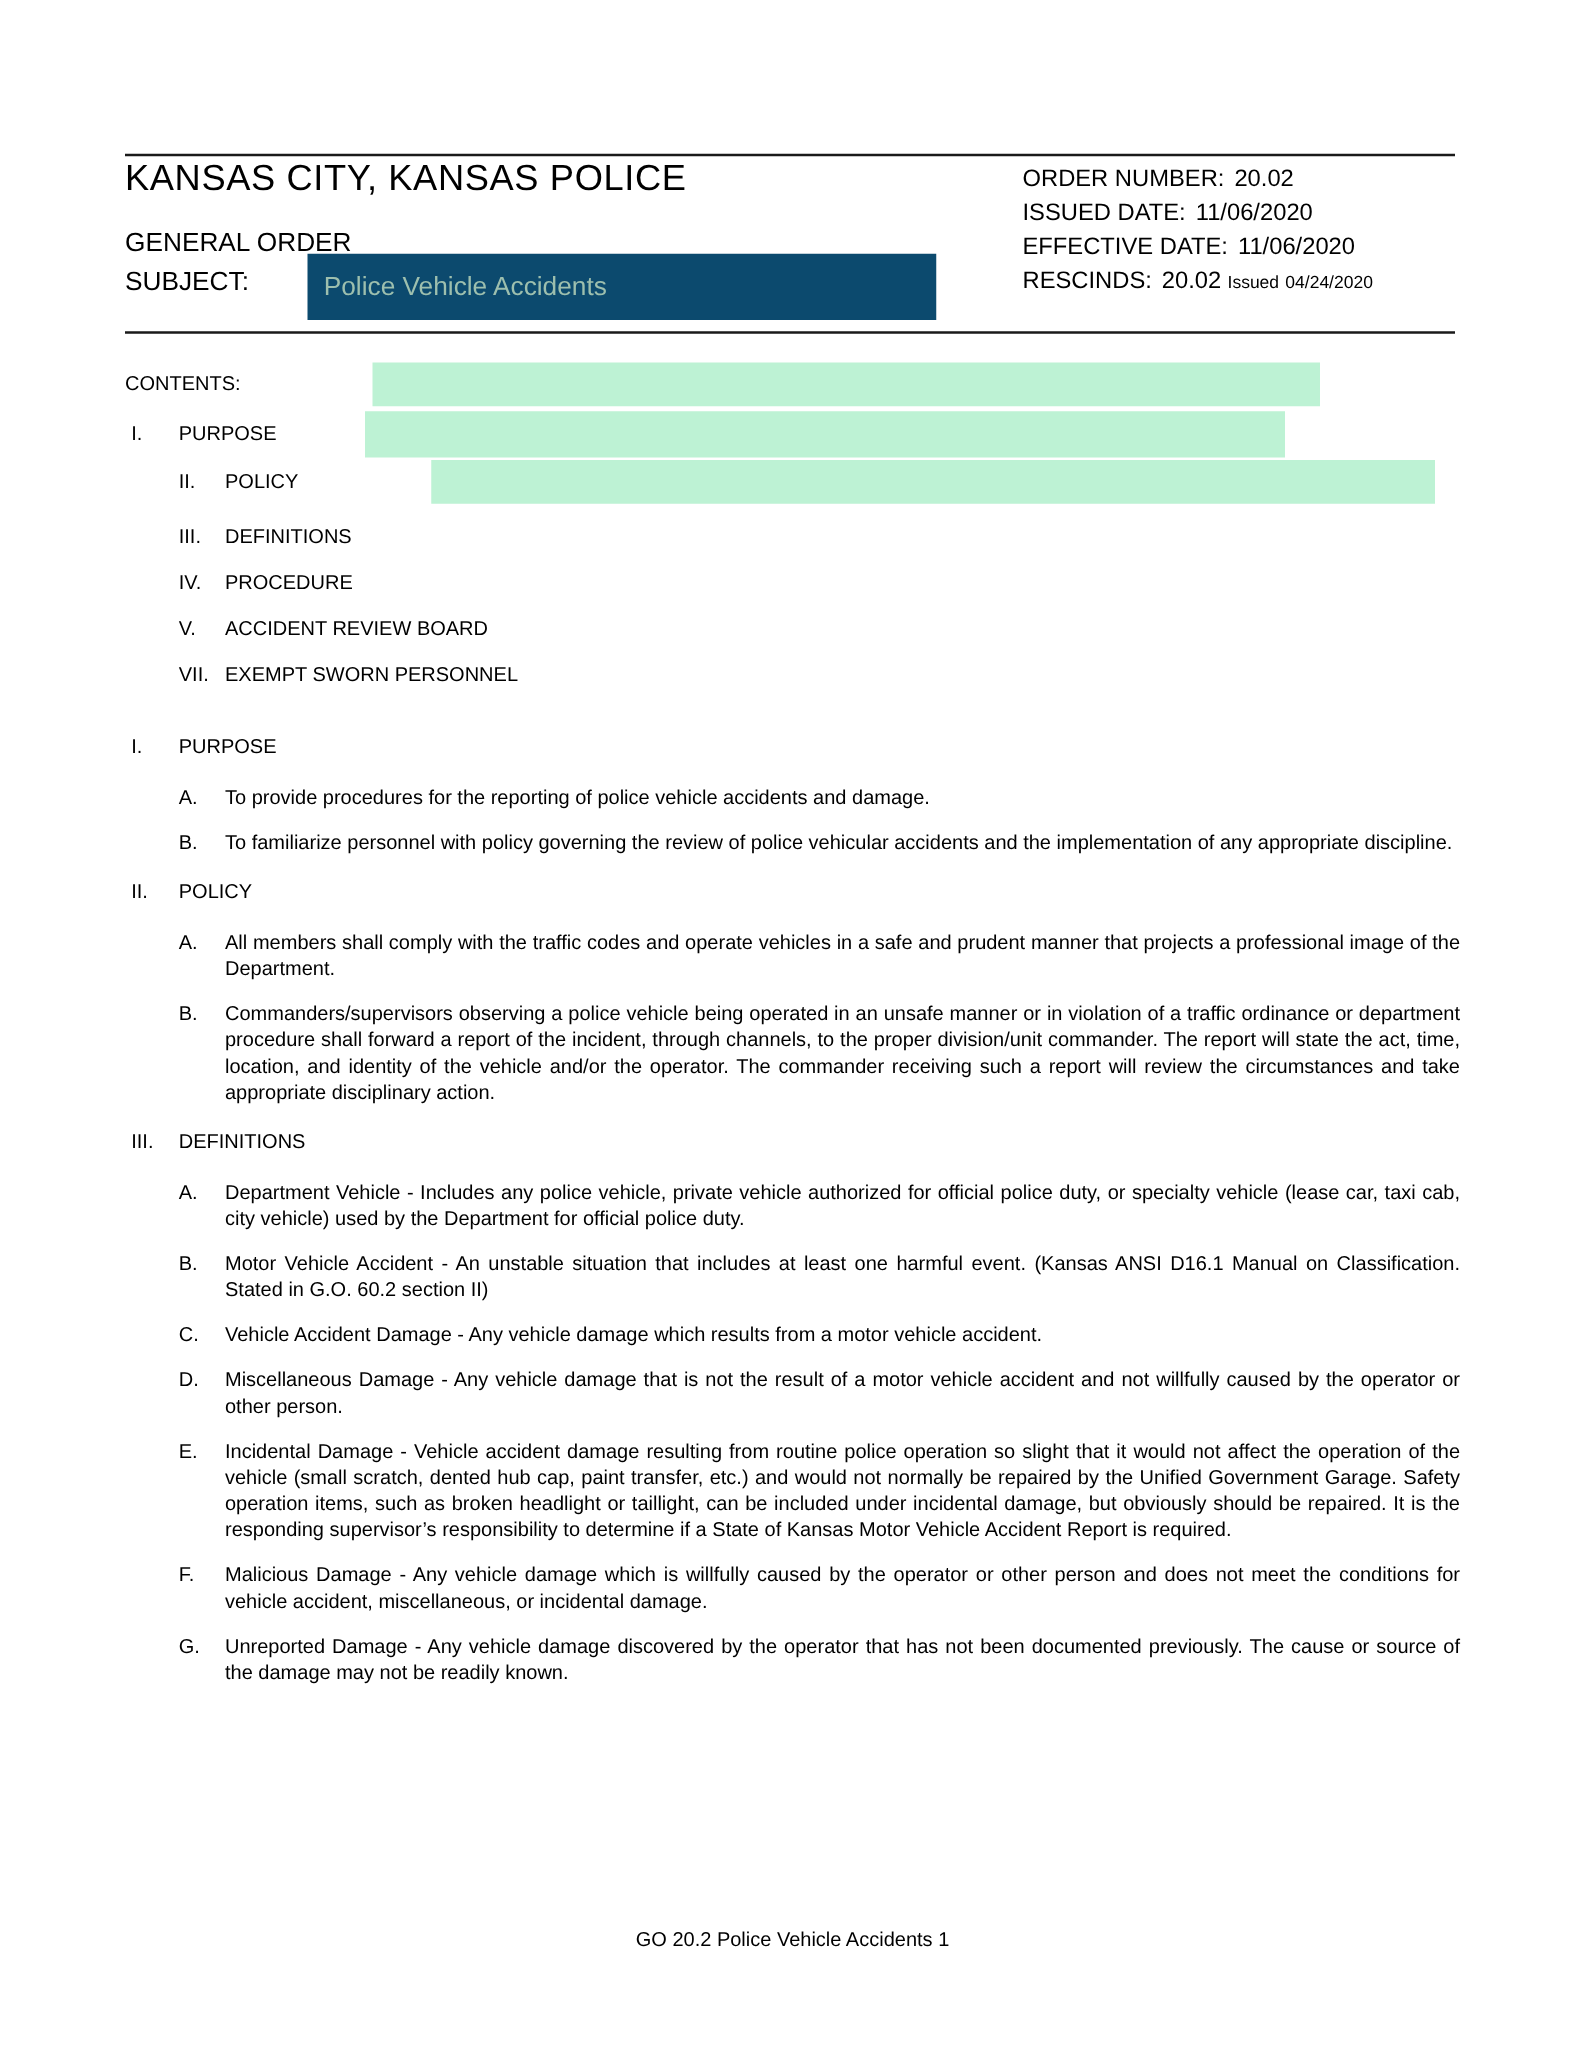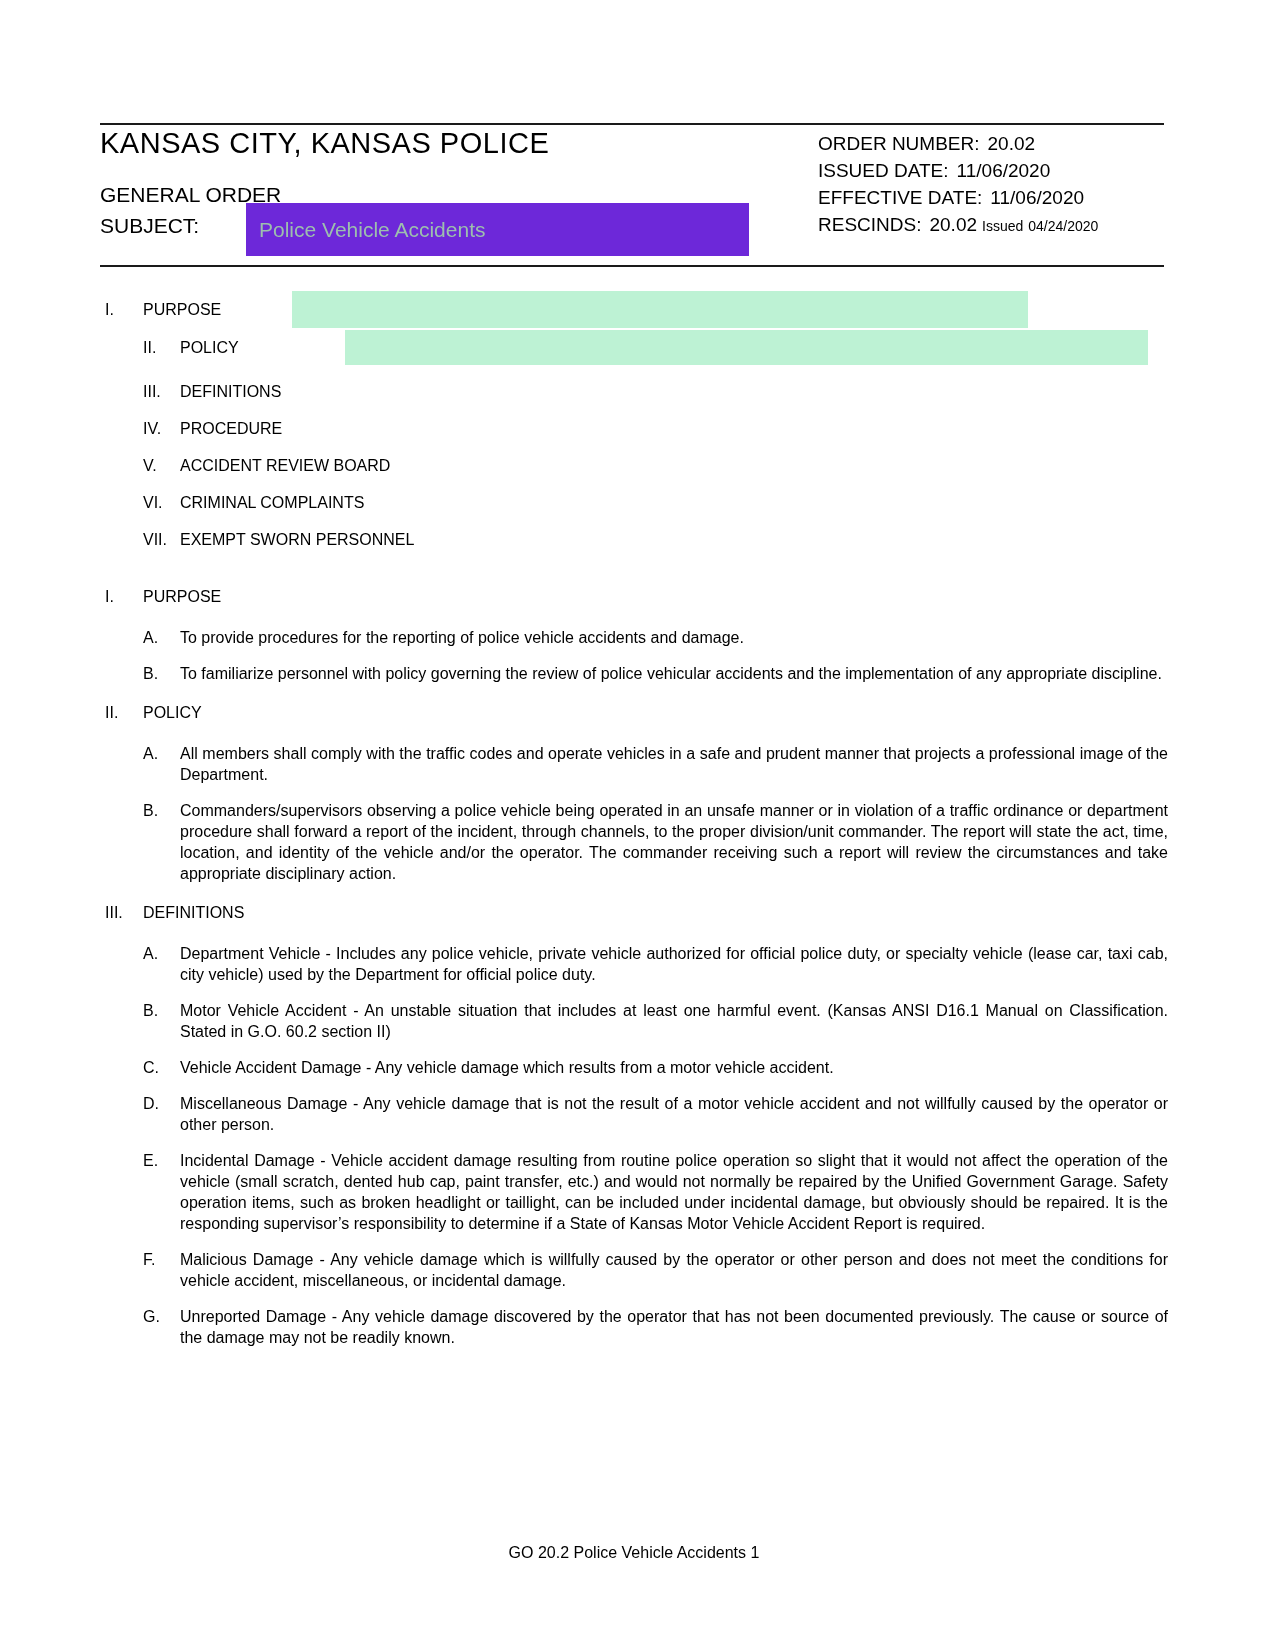--- a/index.html
+++ b/index.html
@@ -28,7 +28,7 @@
   .subject-label { position: absolute; left: 100px; top: 214px; font-size: 21px; }
   .subject-highlight {
     position: absolute; left: 246px; top: 203px; width: 503px; height: 53px;
-    background: #6d28d9; display: flex; align-items: center;
+    background: #0c4a6e; display: flex; align-items: center;
   }
   .subject-text { margin-left: 13px; font-size: 21px; color: #9dbfae; }
 

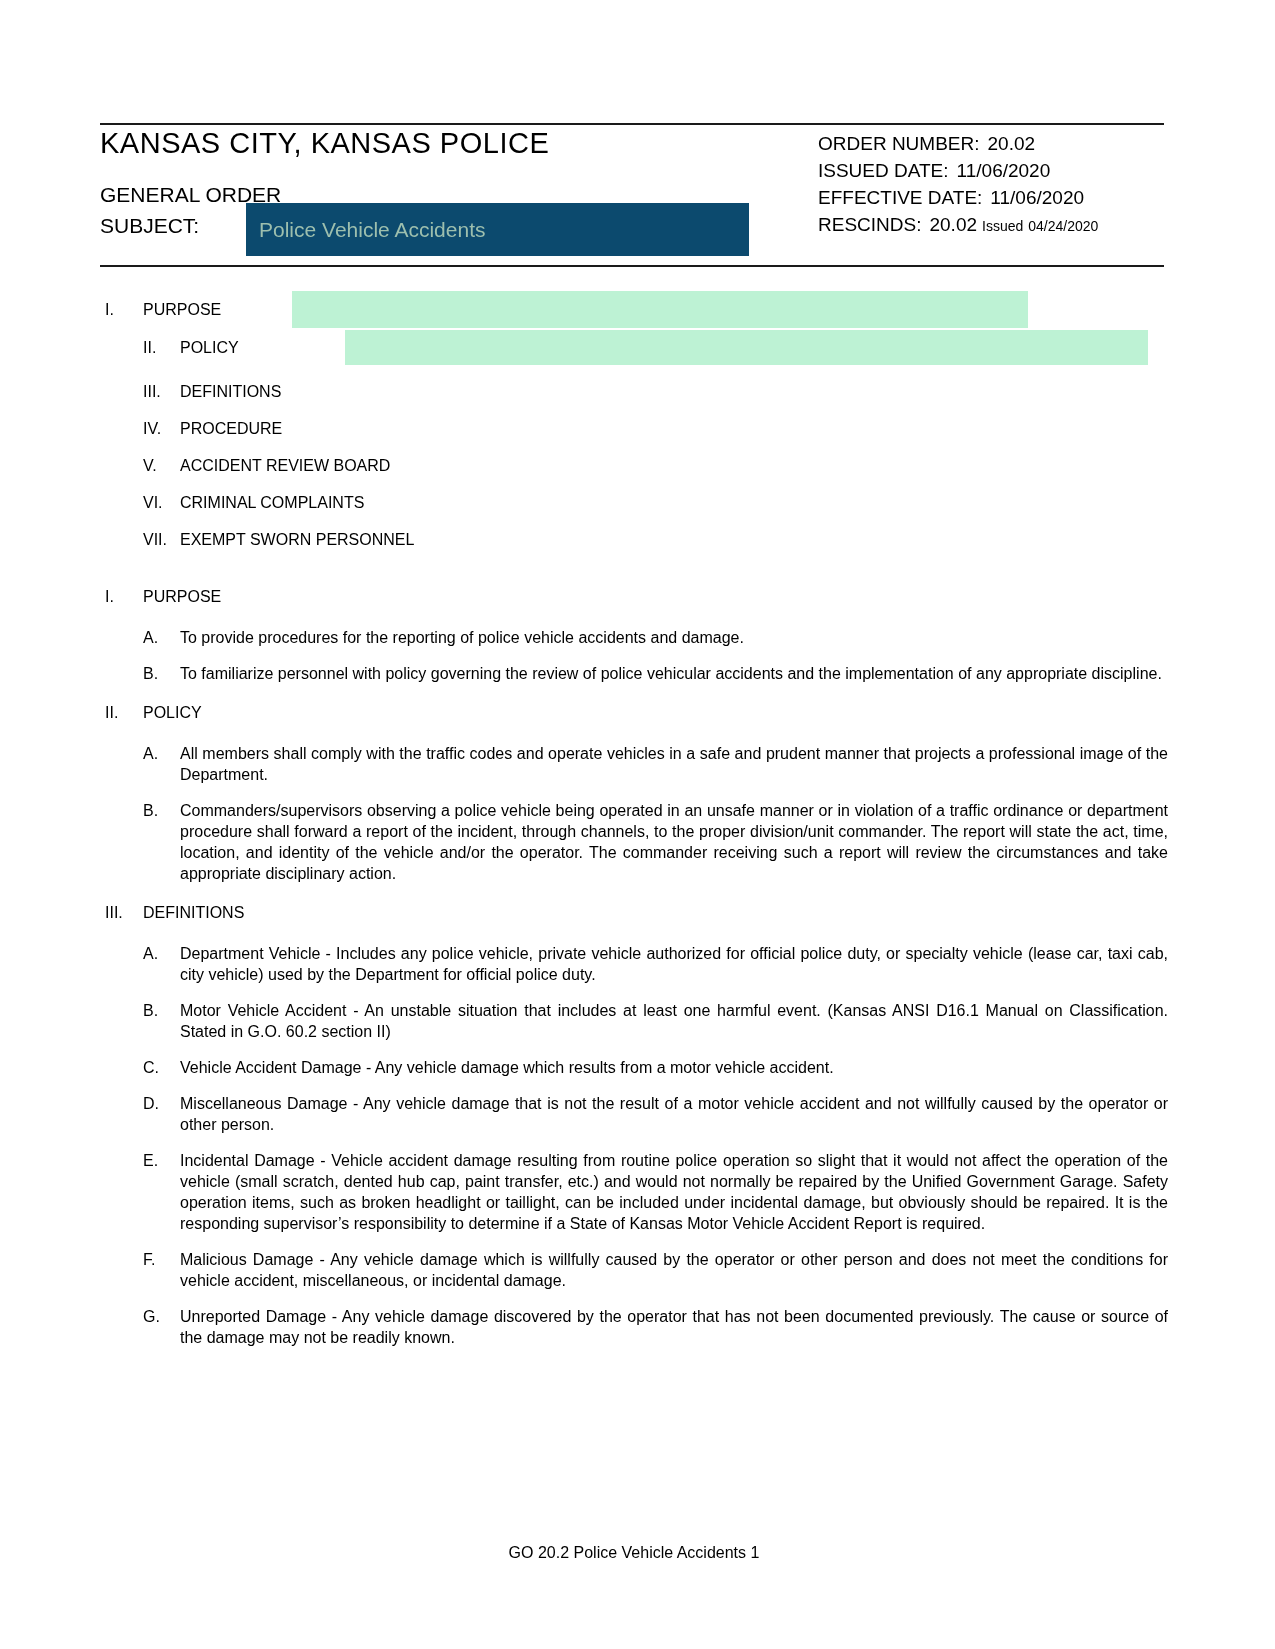--- a/index.html
+++ b/index.html
@@ -100,6 +100,10 @@
 
 
 
+    <div class="hl-row contents-row">
+      <span>CONTENTS:</span>
+      <div class="hl-block contents-block"></div>
+    </div>
 
     <div class="hl-row purpose-row">
       <span class="toc-num-l1">I.</span>

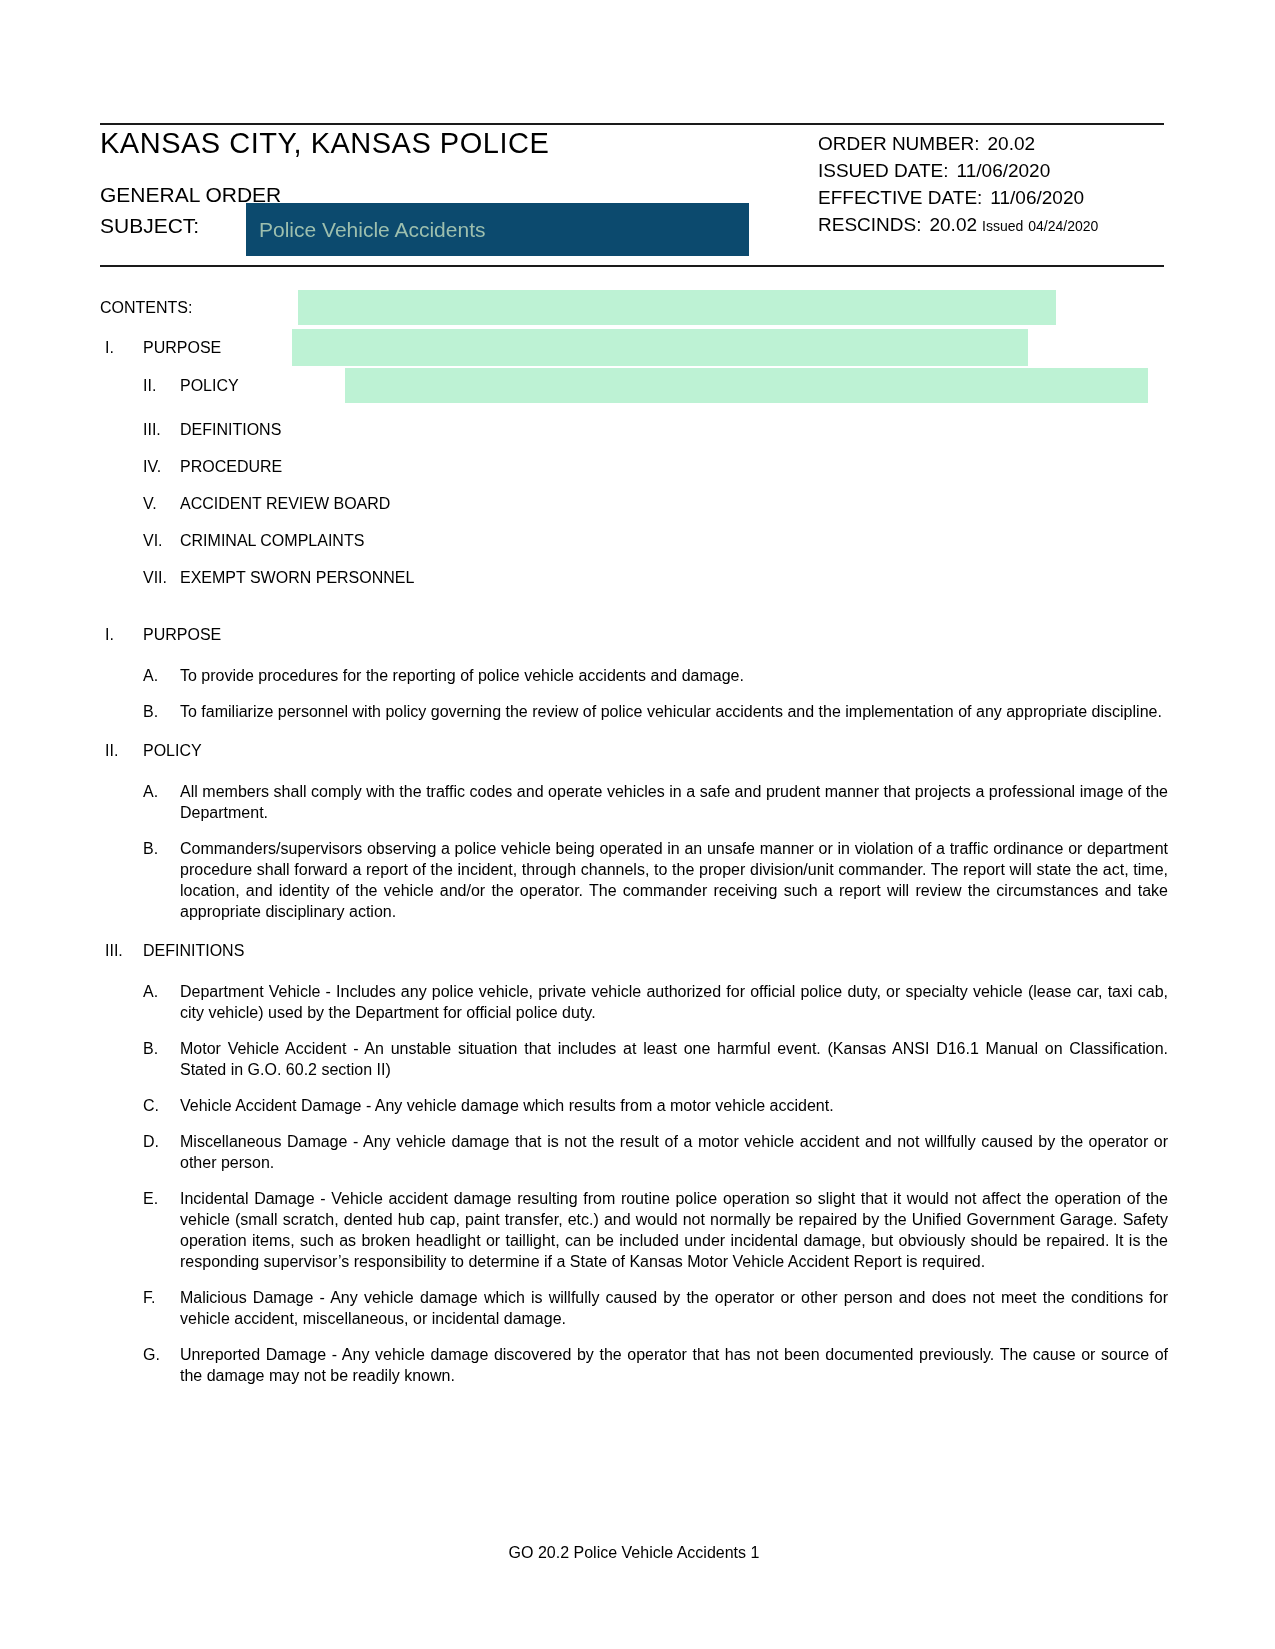--- a/index.html
+++ b/index.html
@@ -130,10 +130,6 @@
       <span class="toc-label">ACCIDENT REVIEW BOARD</span>
     </div>
     <div class="toc-plain">
-      <span class="toc-num-l2">VI.</span>
-      <span class="toc-label">CRIMINAL COMPLAINTS</span>
-    </div>
-    <div class="toc-plain">
       <span class="toc-num-l2">VII.</span>
       <span class="toc-label">EXEMPT SWORN PERSONNEL</span>
     </div>

